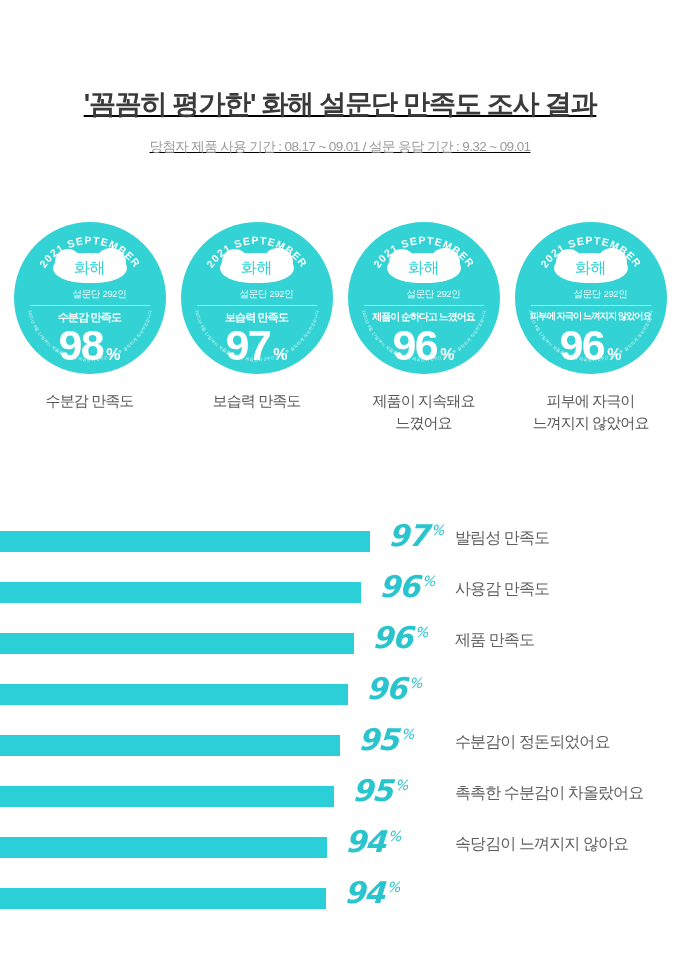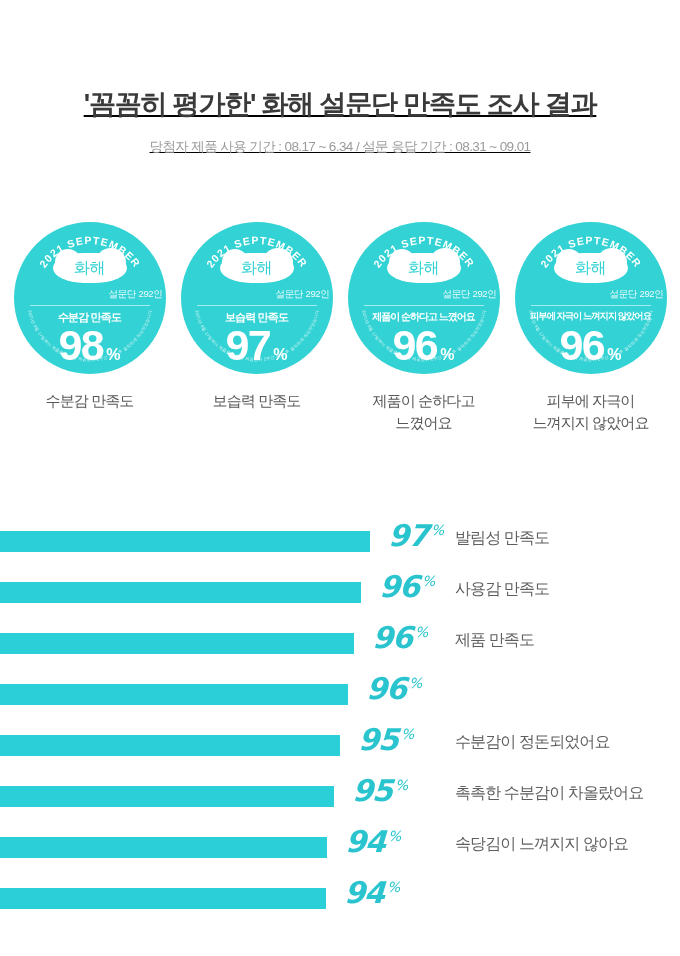--- a/index.html
+++ b/index.html
@@ -254,7 +254,7 @@
 
   <div class="header">
     <div class="page-title">'꼼꼼히 평가한' 화해 설문단 만족도 조사 결과</div>
-    <div class="page-subtitle">당첨자 제품 사용 기간 : 08.17 ~ 6.34 / 설문 응답 기간 : 08.31 ~ 09.01</div>
+    <div class="page-subtitle">당첨자 제품 사용 기간 : 08.17 ~ 09.01 / 설문 응답 기간 : 9.32 ~ 09.01</div>
   </div>
 
   <div class="badges">

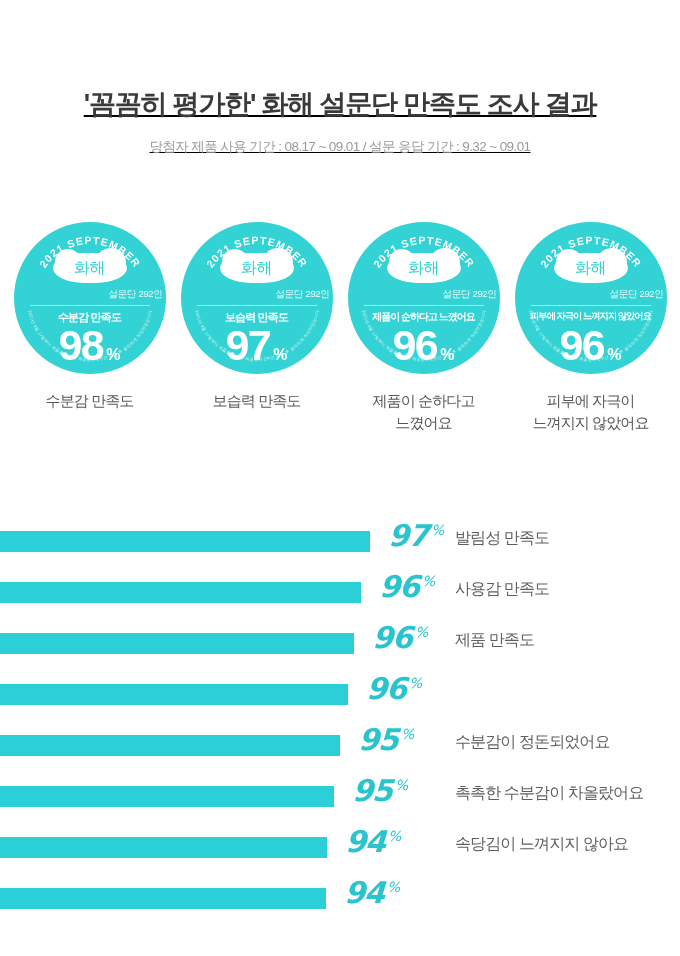--- a/index.html
+++ b/index.html
@@ -141,7 +141,6 @@
     color: #ffffff;
     opacity: 0.92;
     letter-spacing: -0.3px;
-    margin-left: 36px;
   }
   .badge-rule {
     position: absolute;

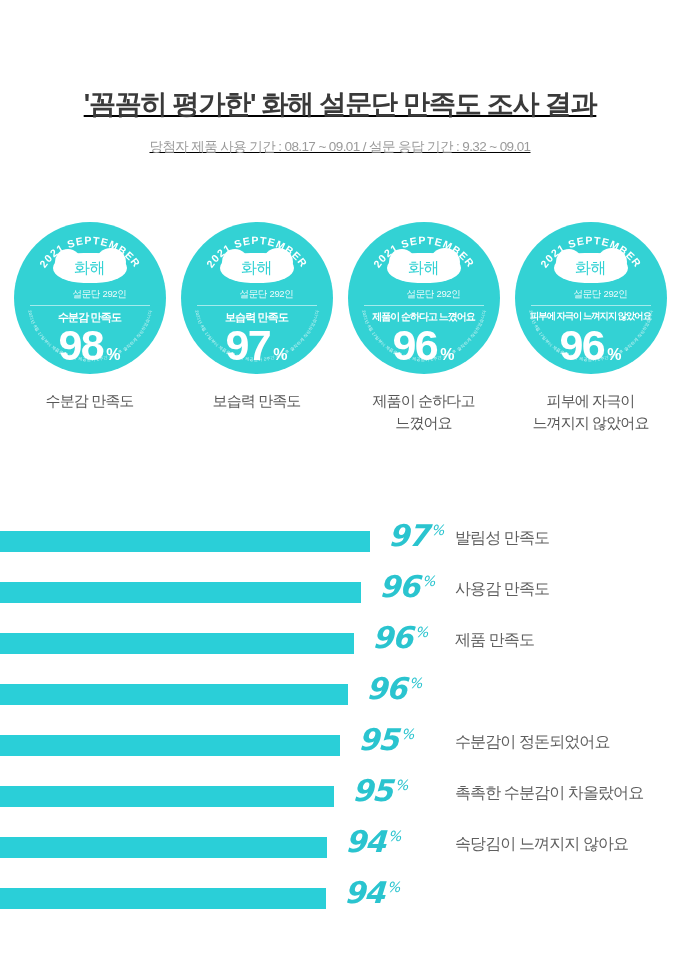--- a/index.html
+++ b/index.html
@@ -330,7 +330,7 @@
           <span class="sym">%</span>
         </div>
       </div>
-      <div class="badge-caption">제품이 순하다고
+      <div class="badge-caption">제품이 지속돼요
 느꼈어요</div>
     </div>
 

